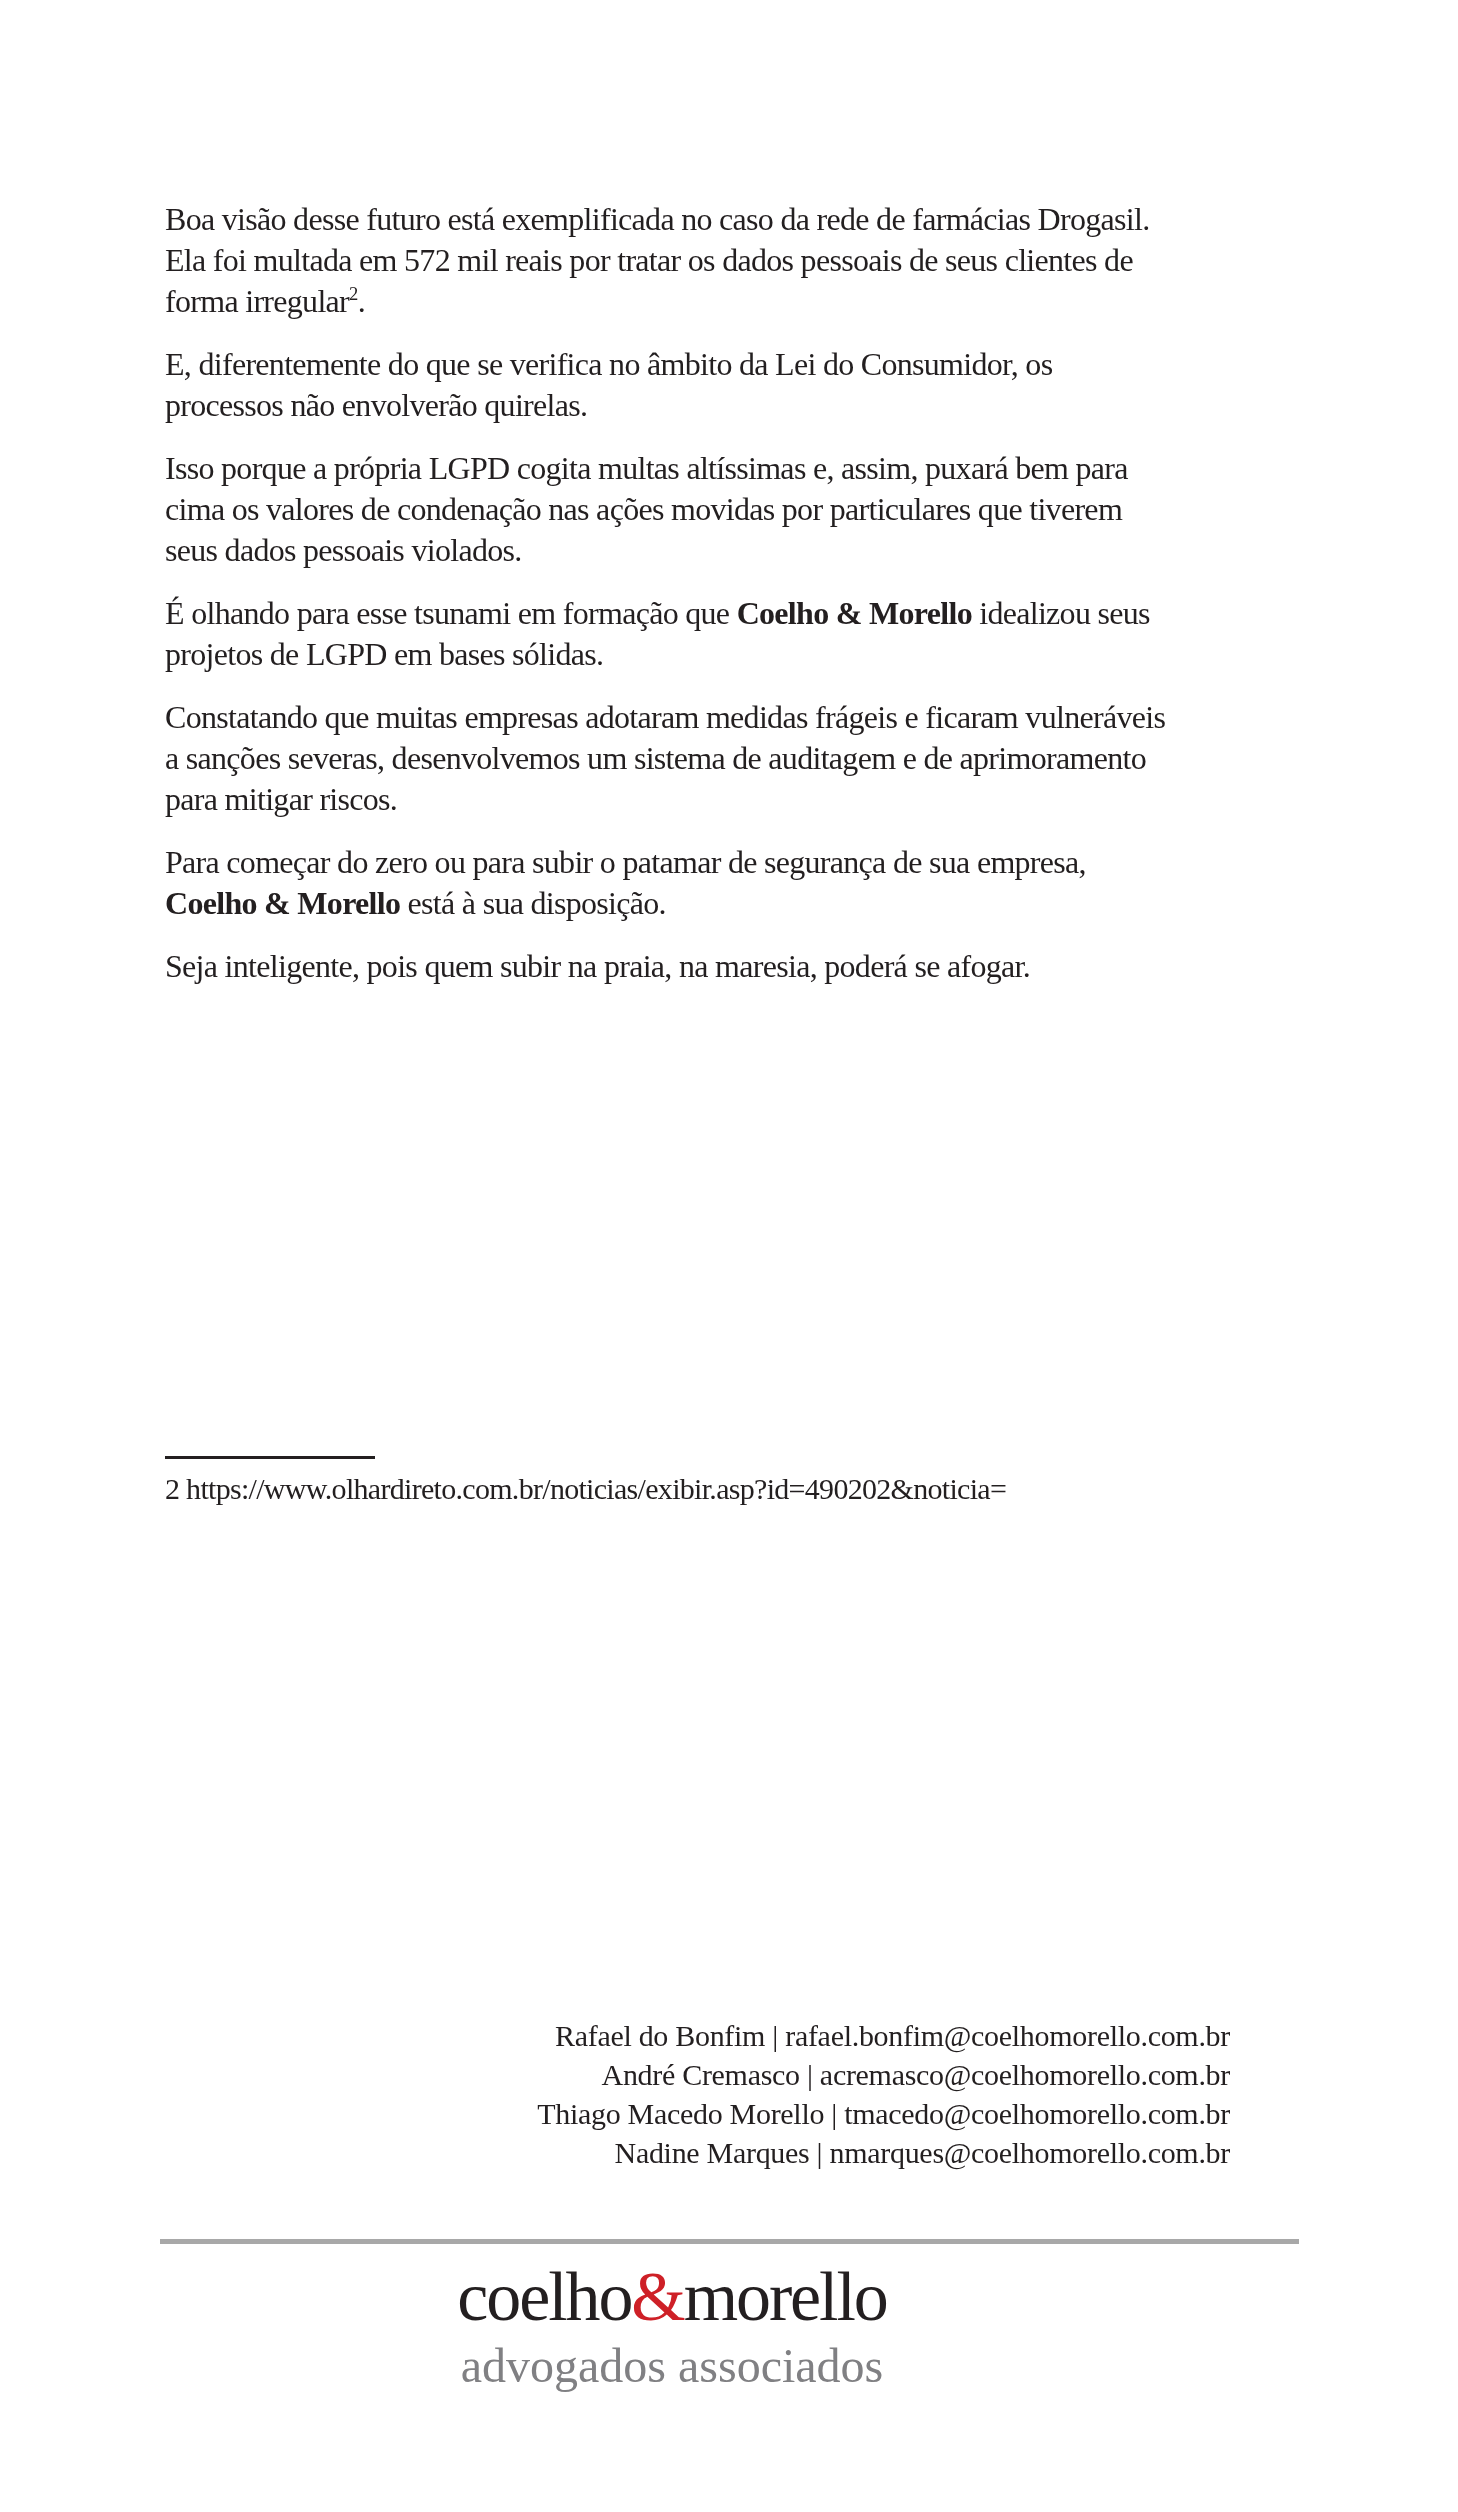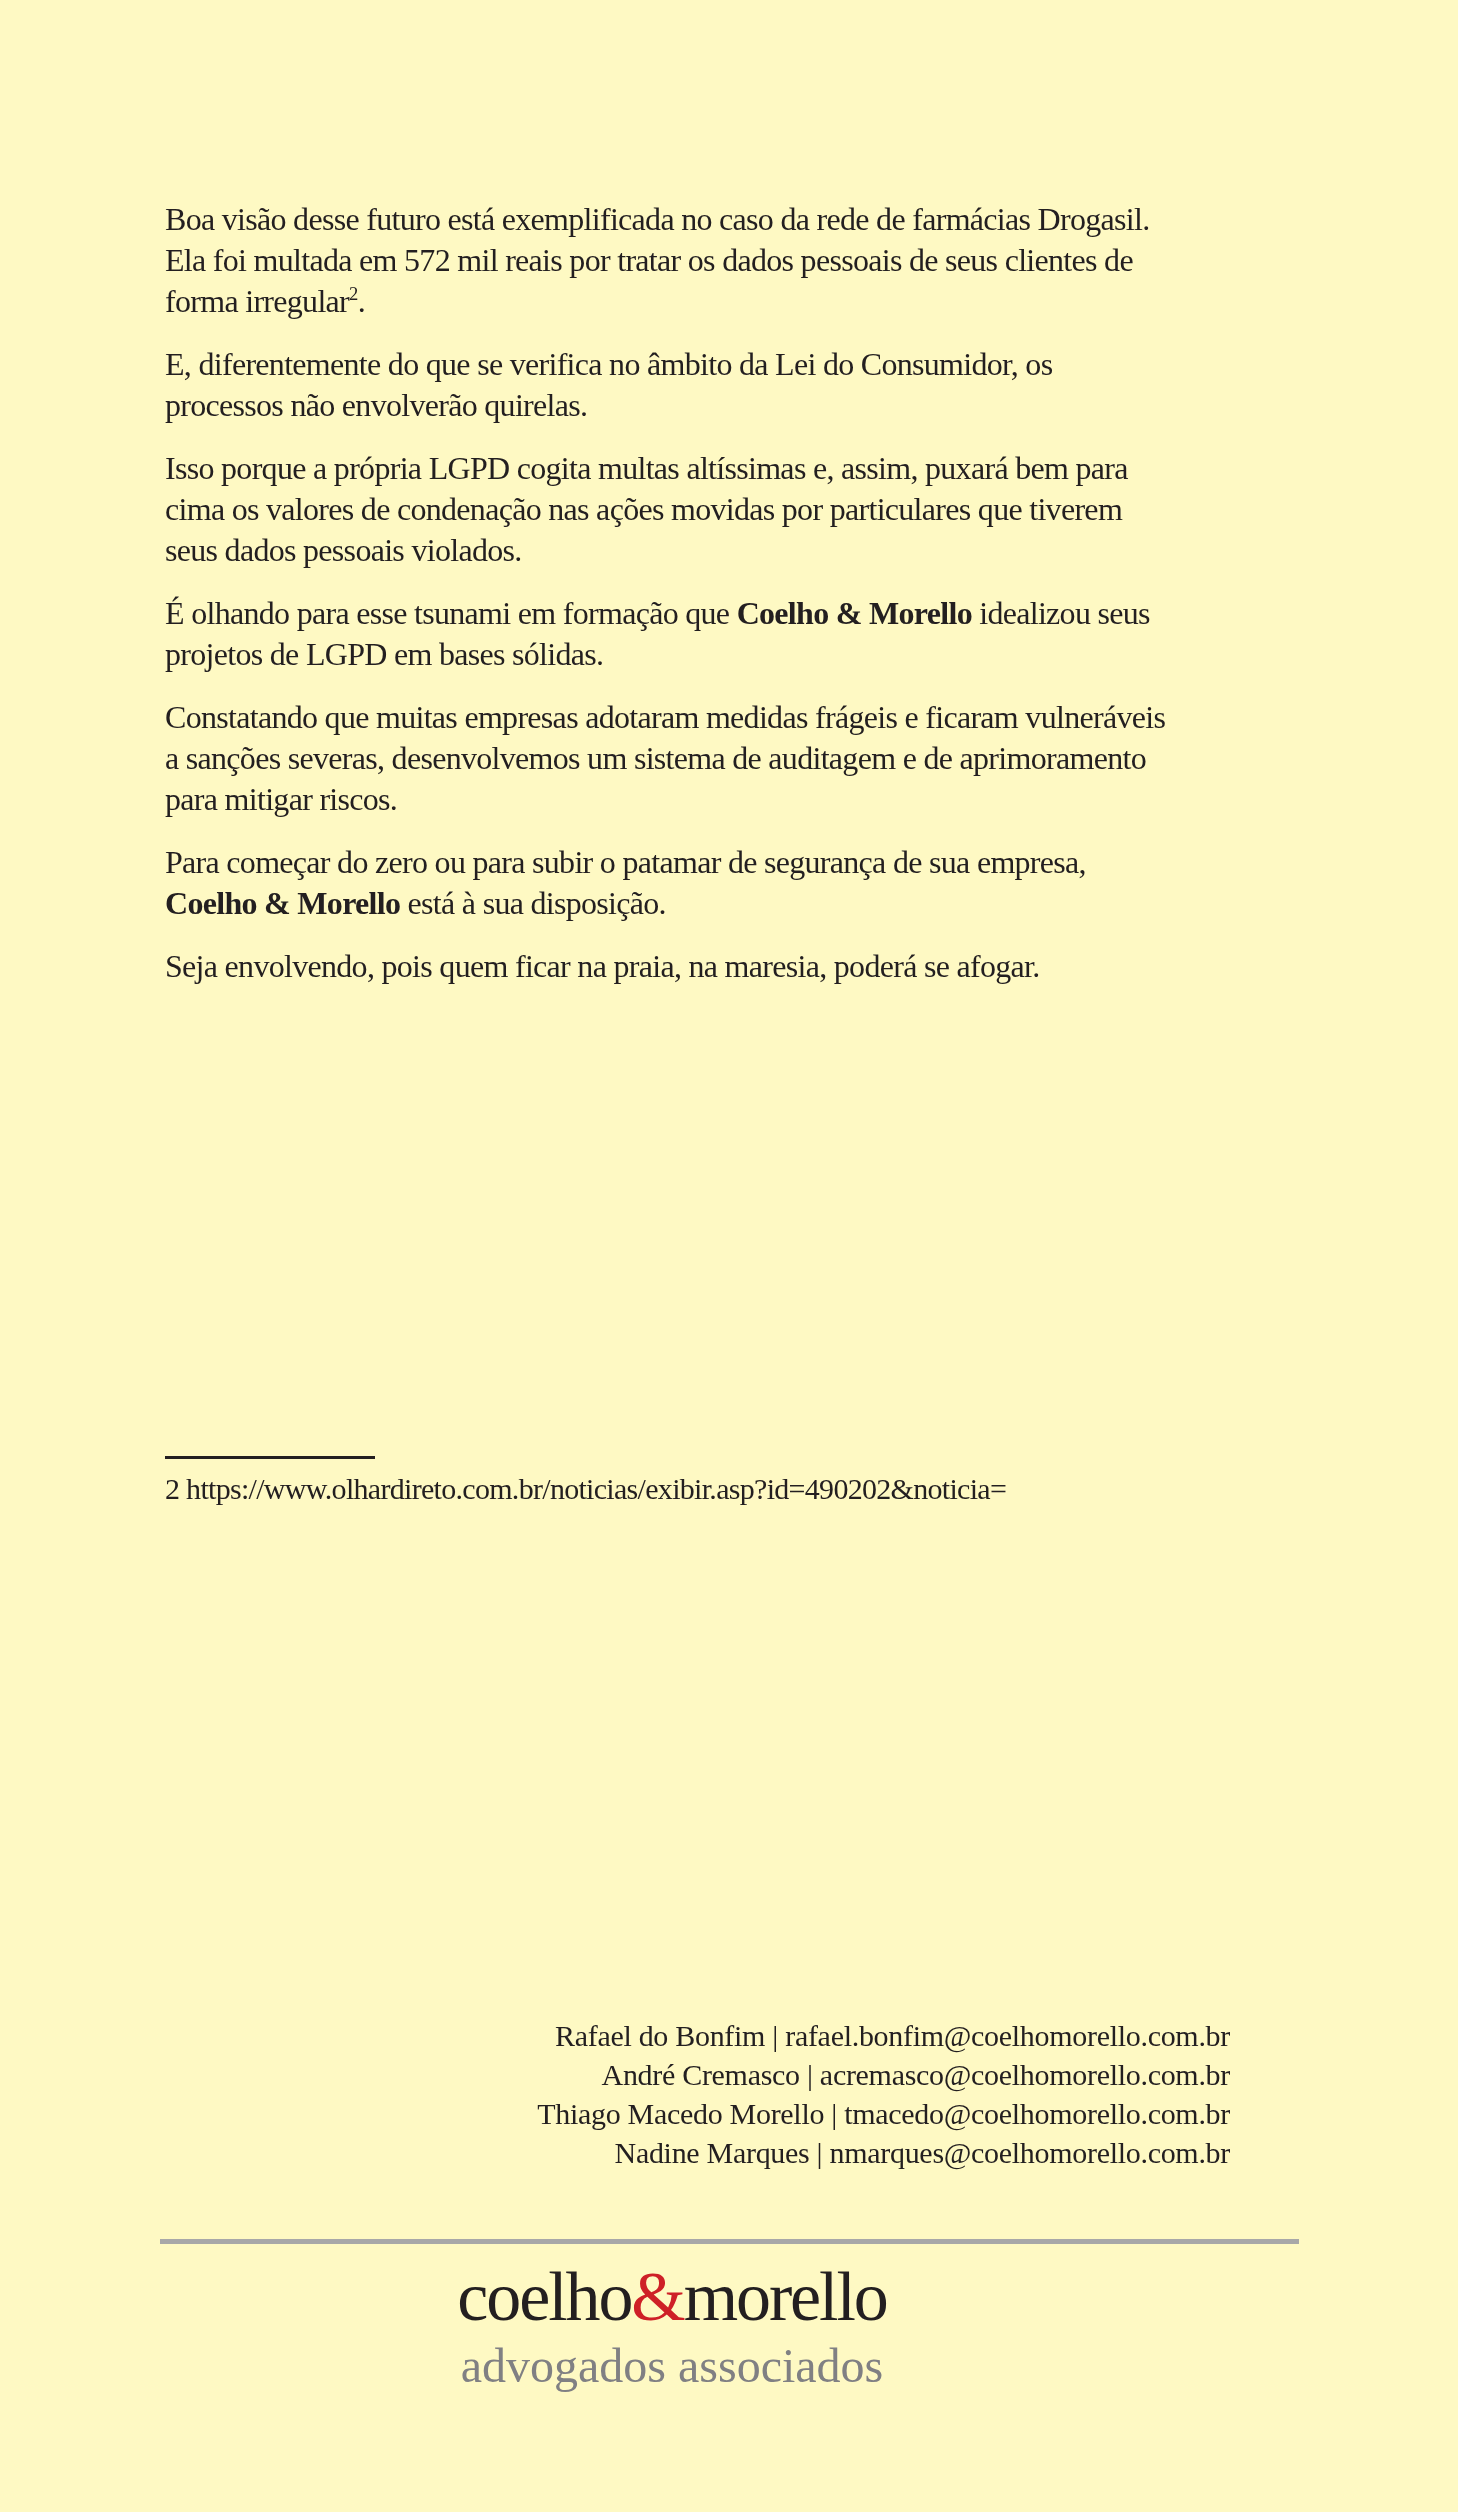--- a/index.html
+++ b/index.html
@@ -51,7 +51,7 @@
 </head>
 <body>
 
-<div class="page" style="background: #fef9c3; color: rgb(35, 31, 32);">
+<div class="page" style="background: #ffffff; color: rgb(35, 31, 32);">
 
   <main class="article">
       <div class="para">

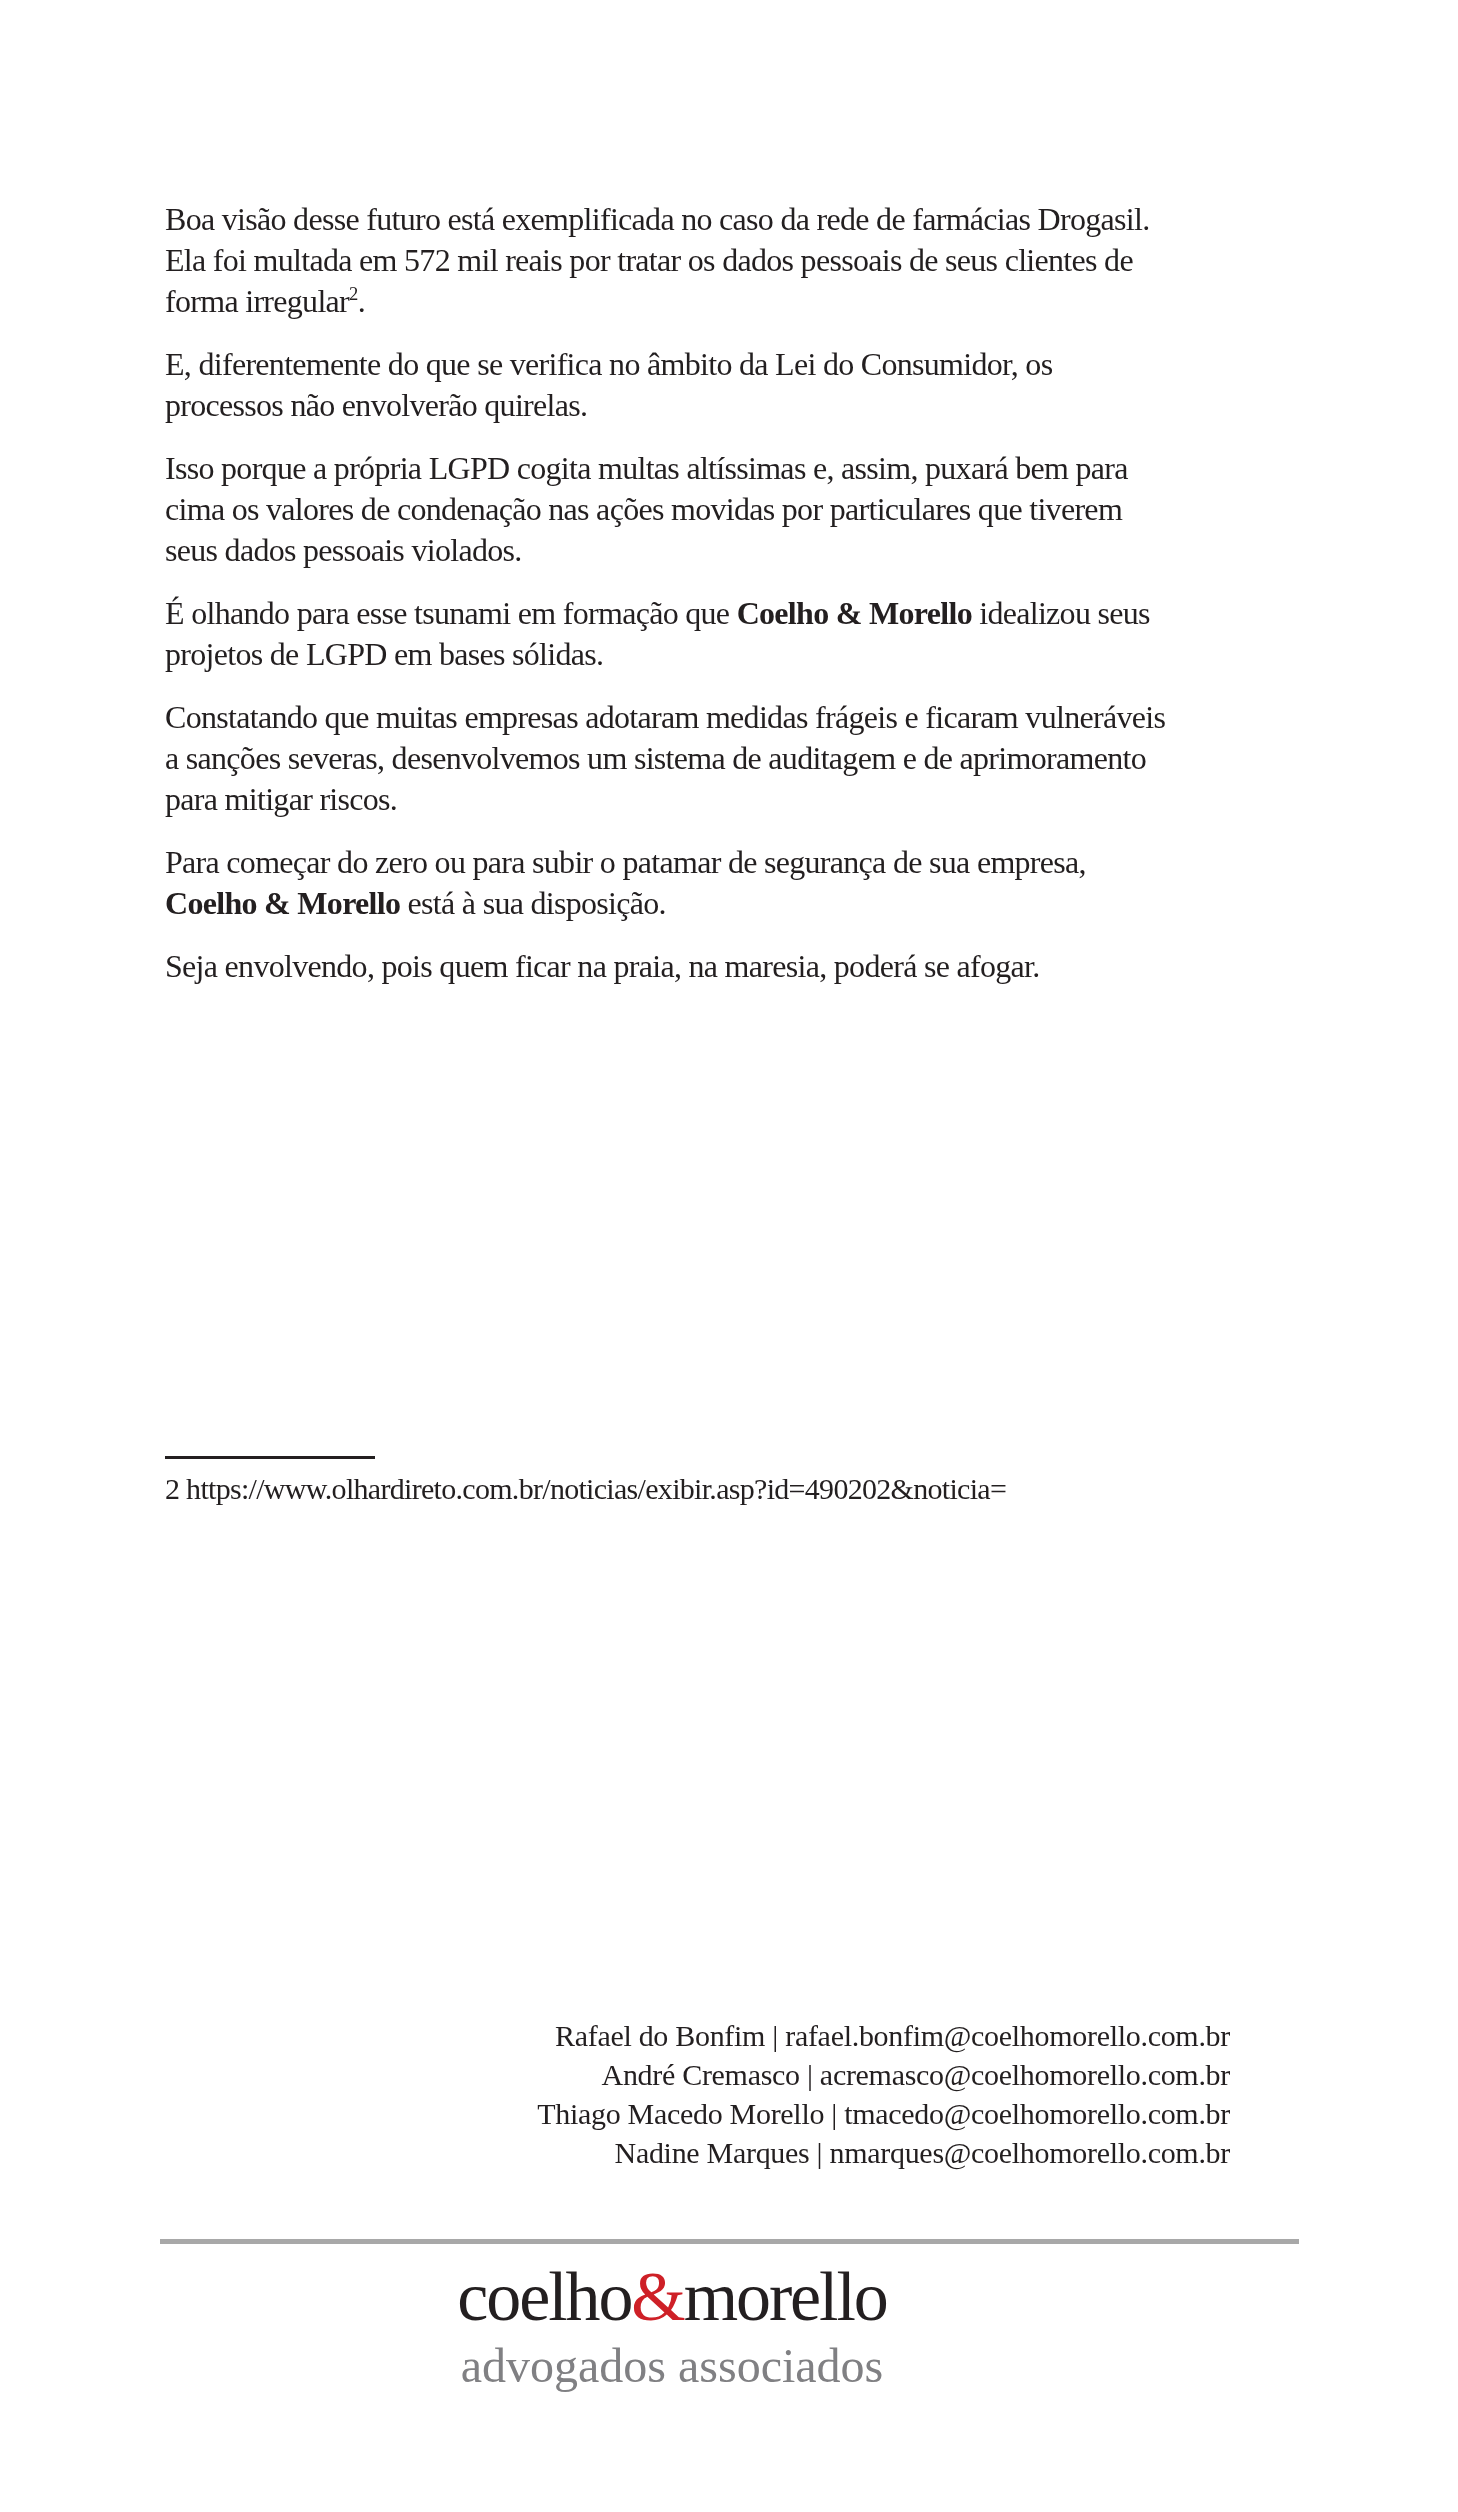--- a/index.html
+++ b/index.html
@@ -82,7 +82,7 @@
         <div class="line"><span class="seg-b">Coelho &amp; Morello</span><span> está à sua disposição.</span></div>
       </div>
       <div class="para">
-        <div class="line"><span>Seja envolvendo, pois quem ficar na praia, na maresia, poderá se afogar.</span></div>
+        <div class="line"><span>Seja inteligente, pois quem subir na praia, na maresia, poderá se afogar.</span></div>
       </div>
     </main>
 

